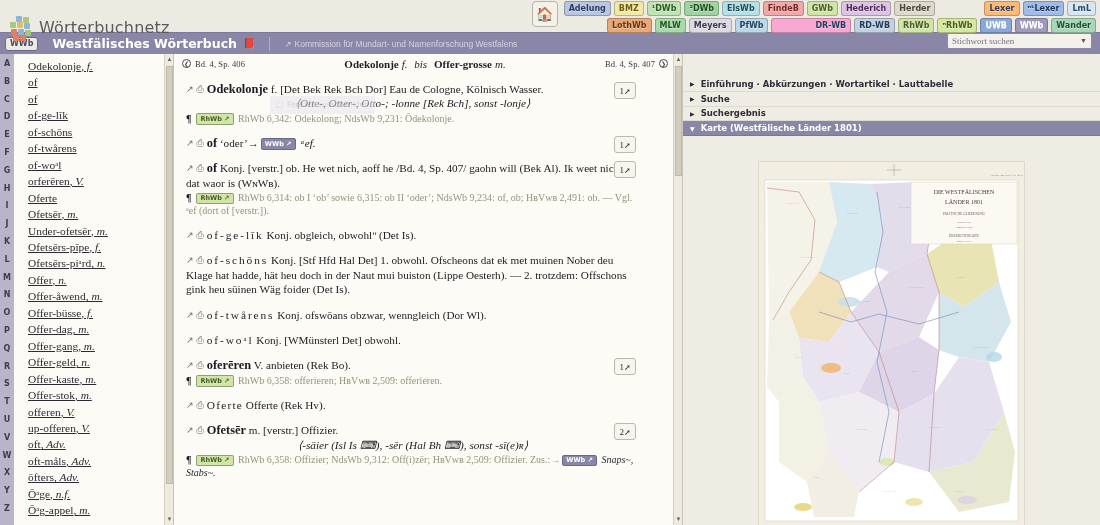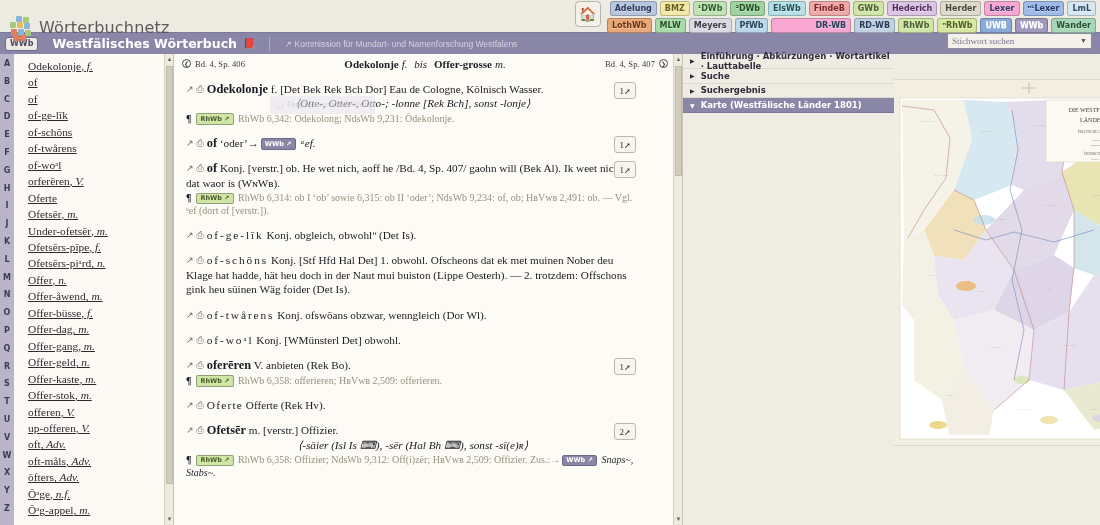--- a/index.html
+++ b/index.html
@@ -283,7 +283,7 @@
           <div class="dict-btn" style="background: rgb(207, 230, 166); color: rgb(76, 92, 46);">GWb</div>
           <div class="dict-btn" style="background: rgb(220, 197, 228); color: rgb(79, 42, 92);">Hederich</div>
           <div class="dict-btn" style="background: rgb(221, 217, 203); color: rgb(74, 70, 58);">Herder</div>
-          <div class="dict-btn" style="background: #f9a8d4; color: rgb(44, 58, 99);">Lexer</div>
+          <div class="dict-btn" style="background: #fdba74; color: rgb(44, 58, 99); margin-left: 46px;">Lexer</div>
           <div class="dict-btn" style="background: rgb(159, 187, 232); color: rgb(30, 52, 97);">ⁿᴸLexer</div>
           <div class="dict-btn" style="background: rgb(216, 230, 242); color: rgb(44, 74, 96);">LmL</div>
         </div>

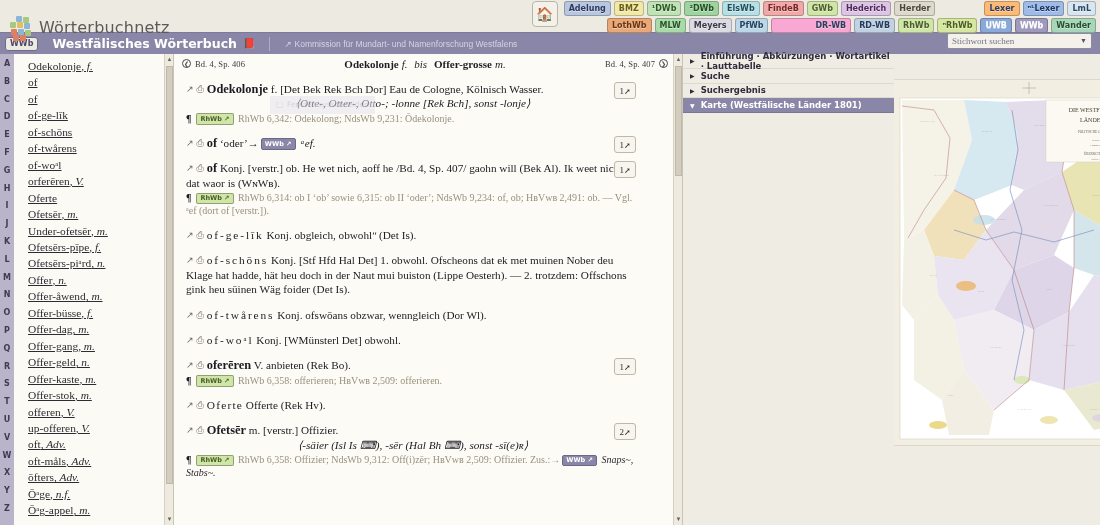--- a/index.html
+++ b/index.html
@@ -226,7 +226,7 @@
   .rightpanel {
     width: 417px; flex: 0 0 417px;
     background: #efece4;
-    display: flex; 
+    display: flex; flex-direction: column; margin-top: 23px;
   }
   .acc {
     height: 14.8px; display: flex; align-items: center;

